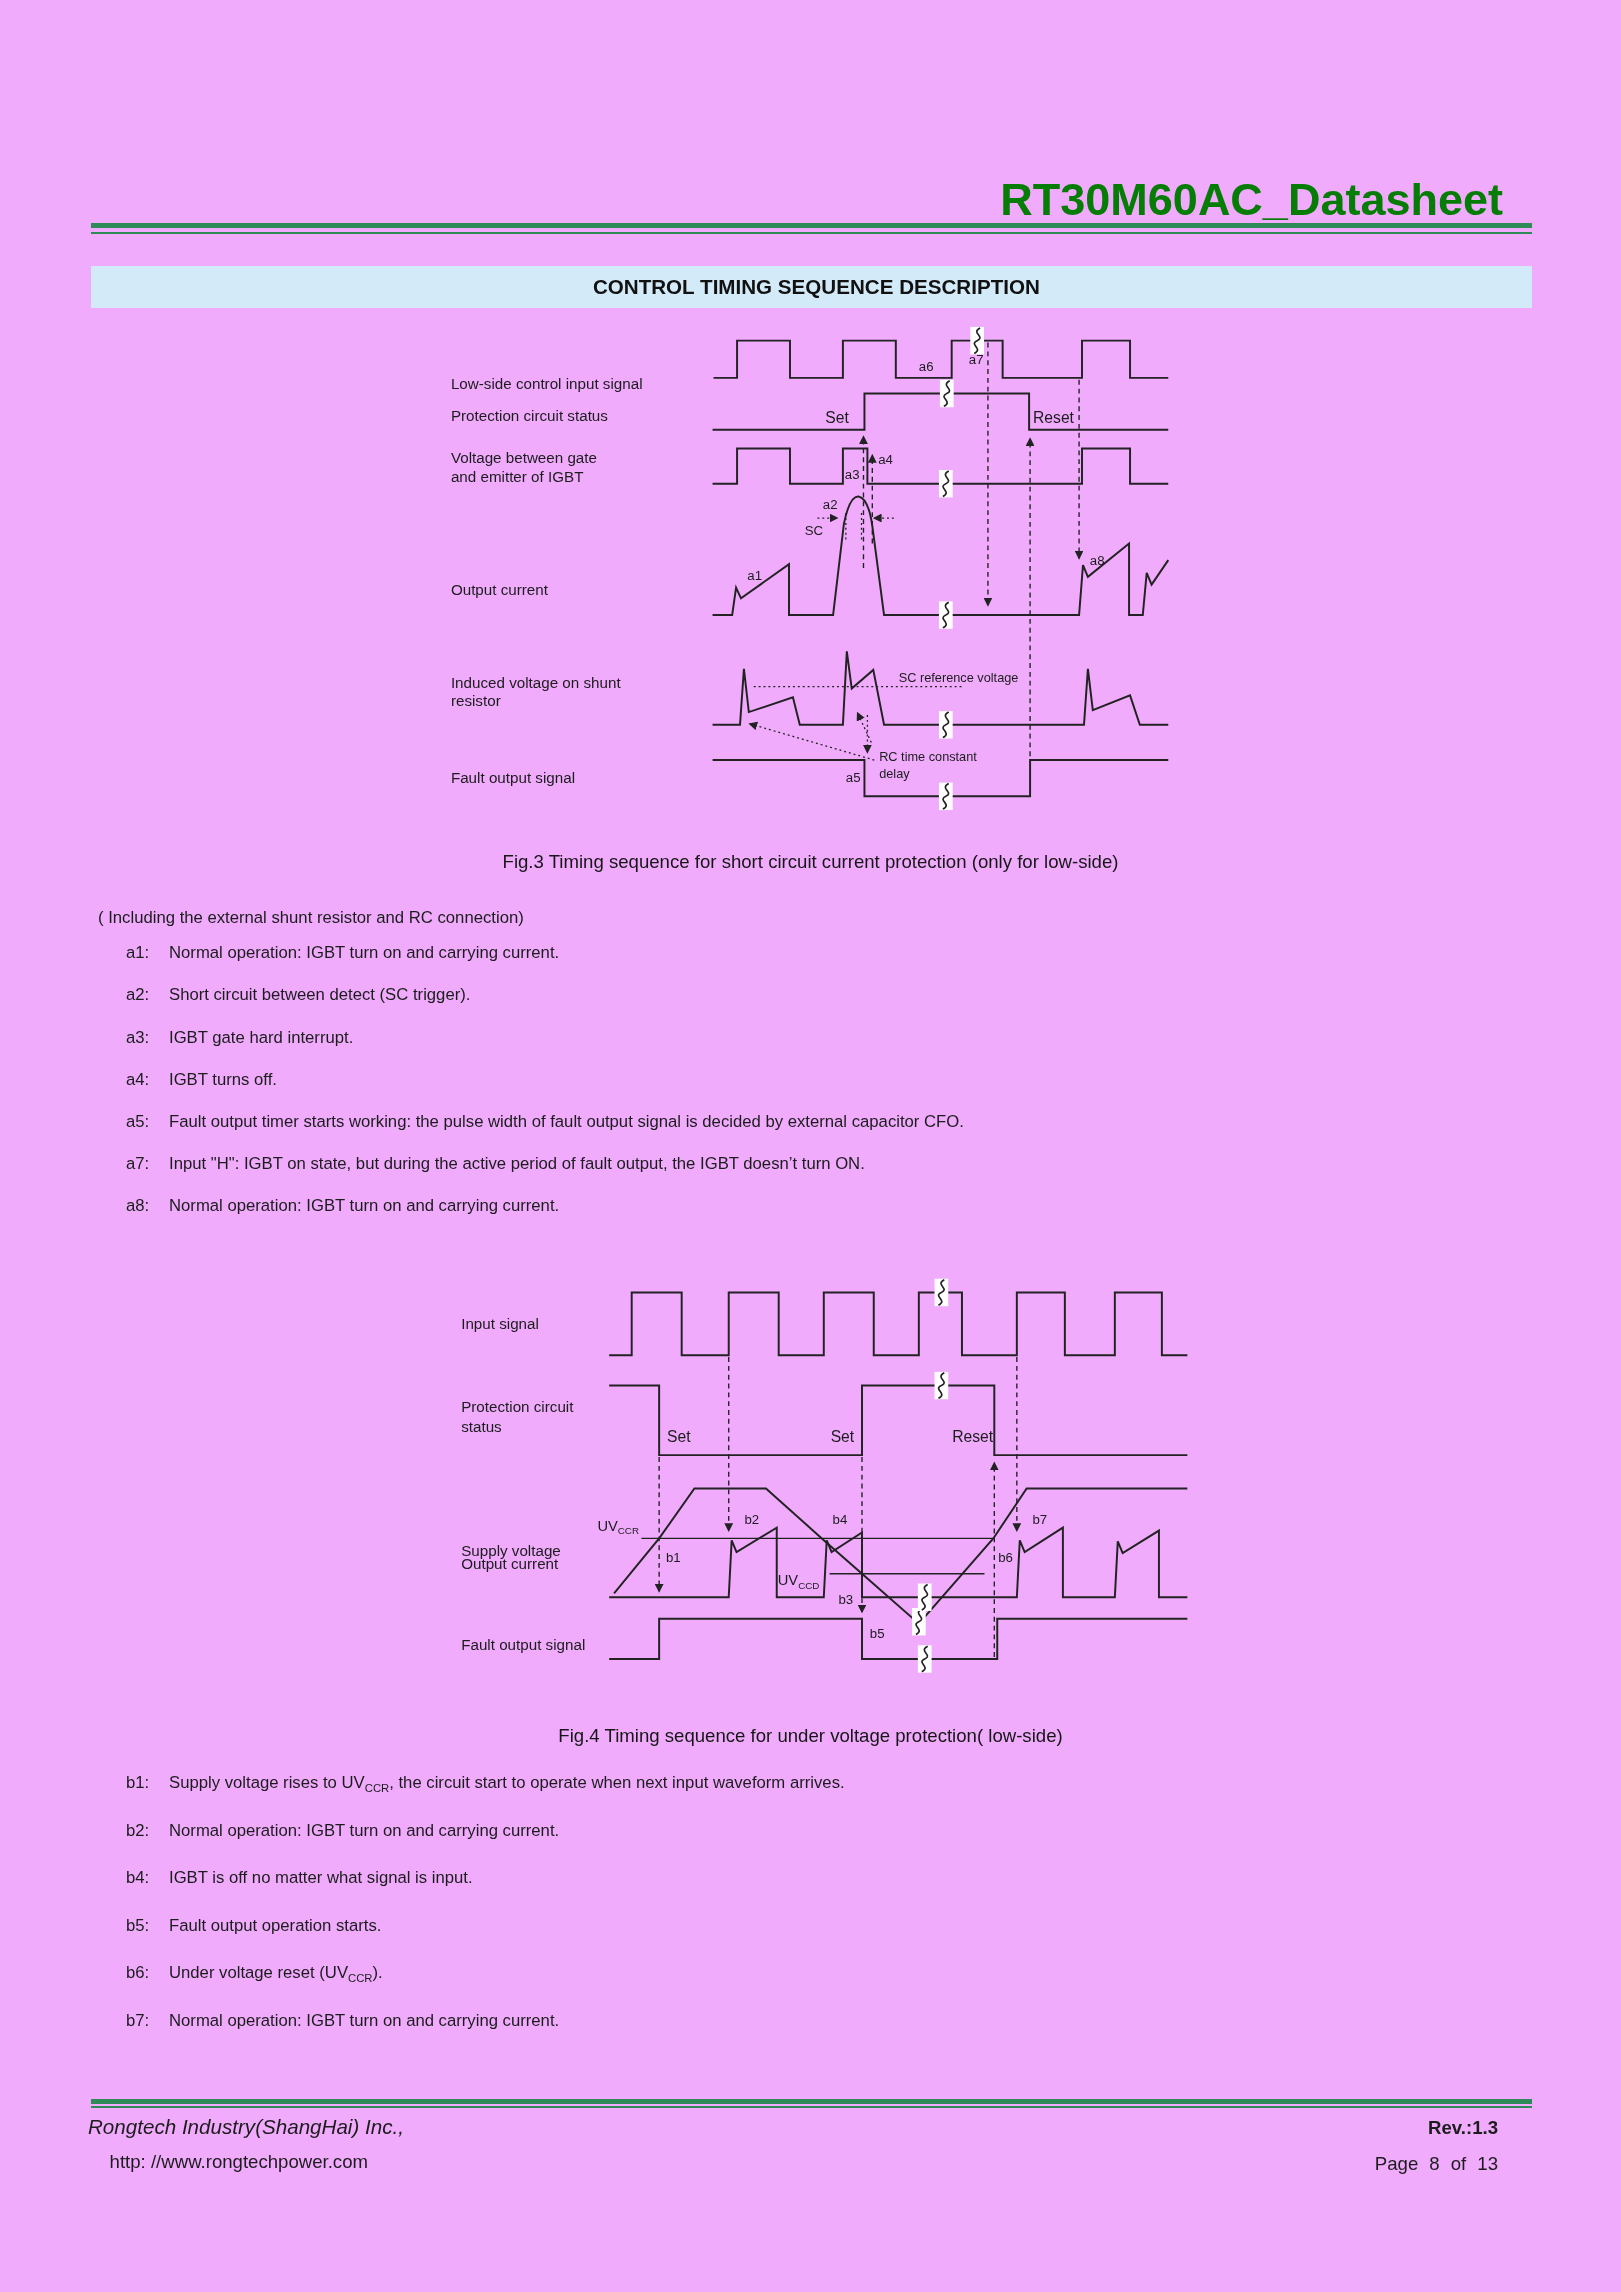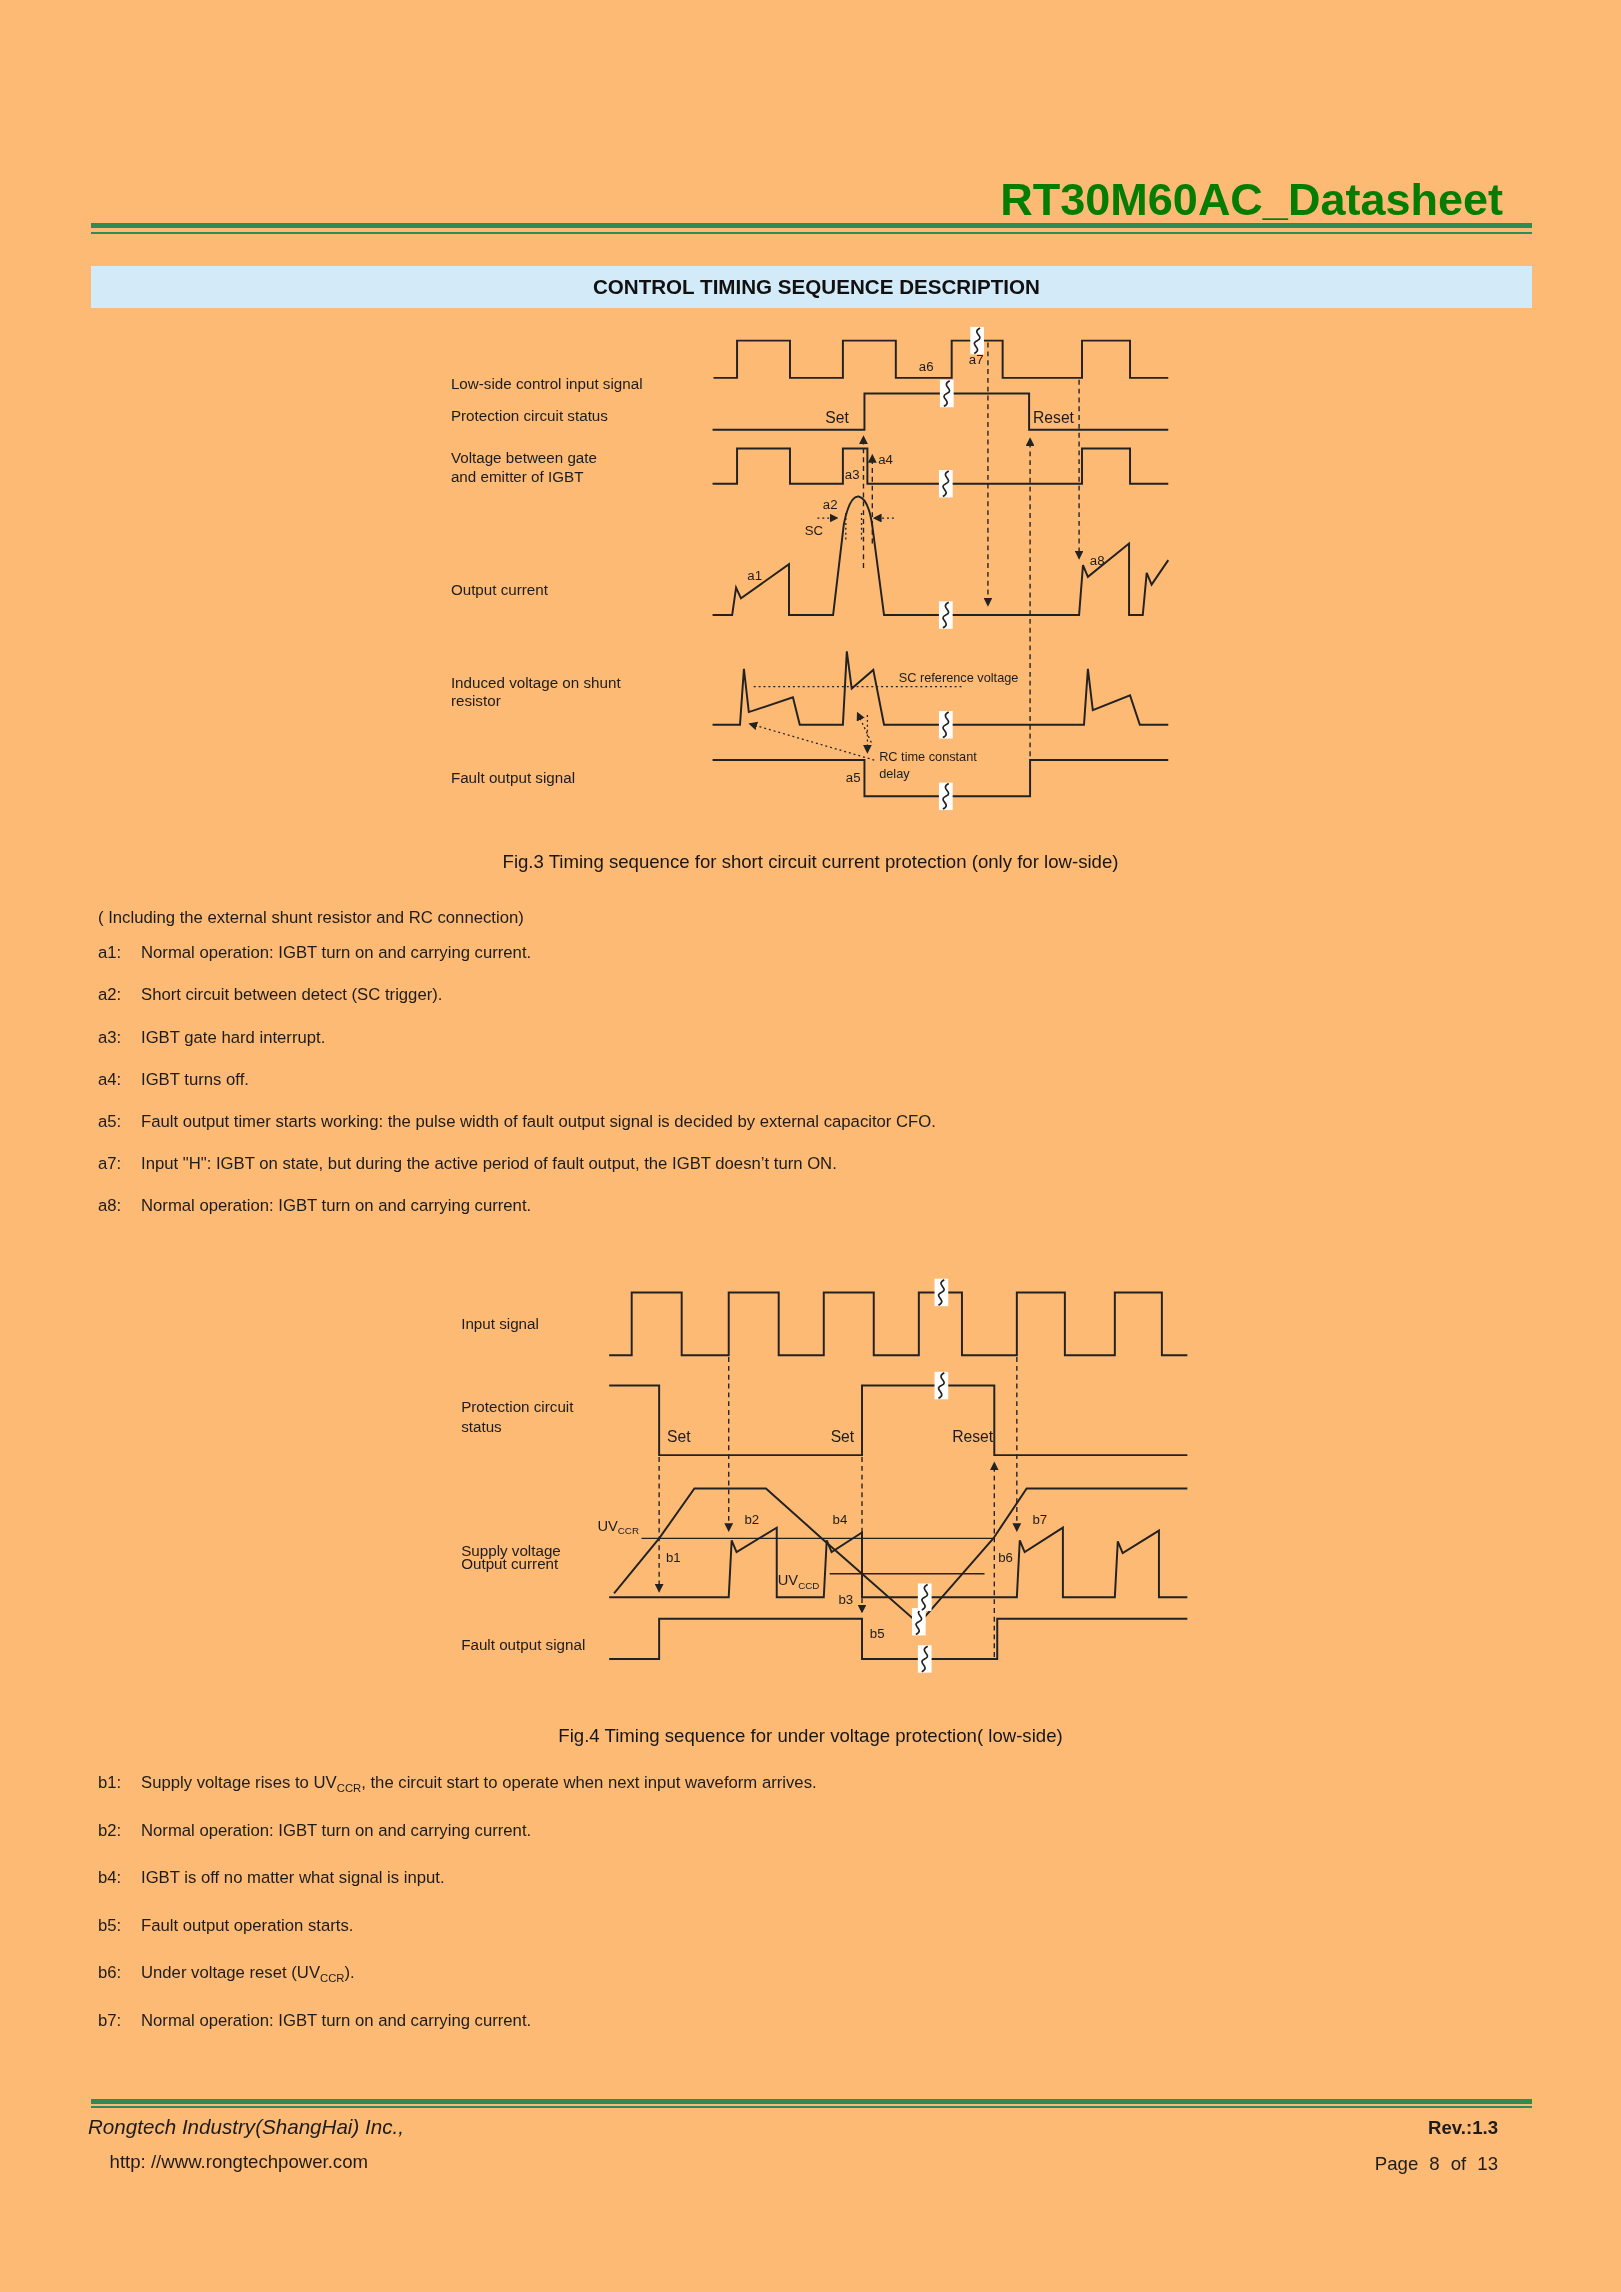--- a/index.html
+++ b/index.html
@@ -3,7 +3,7 @@
 <meta charset="utf-8">
 <style>
   html,body{margin:0;padding:0;background:#888;}
-  .page{position:relative;width:1621px;height:2293px;background:#fdba74;margin:0 auto;
+  .page{position:relative;width:1621px;height:2293px;background:#f0abfc;margin:0 auto;
         font-family:"Liberation Sans",sans-serif;color:#1c1c1c;overflow:hidden;}
   .doc-title{position:absolute;top:174px;right:118px;font-size:45px;font-weight:bold;color:#057d05;letter-spacing:0px;}
   .rule{position:absolute;left:91px;width:1441px;background:#2E8B57;}

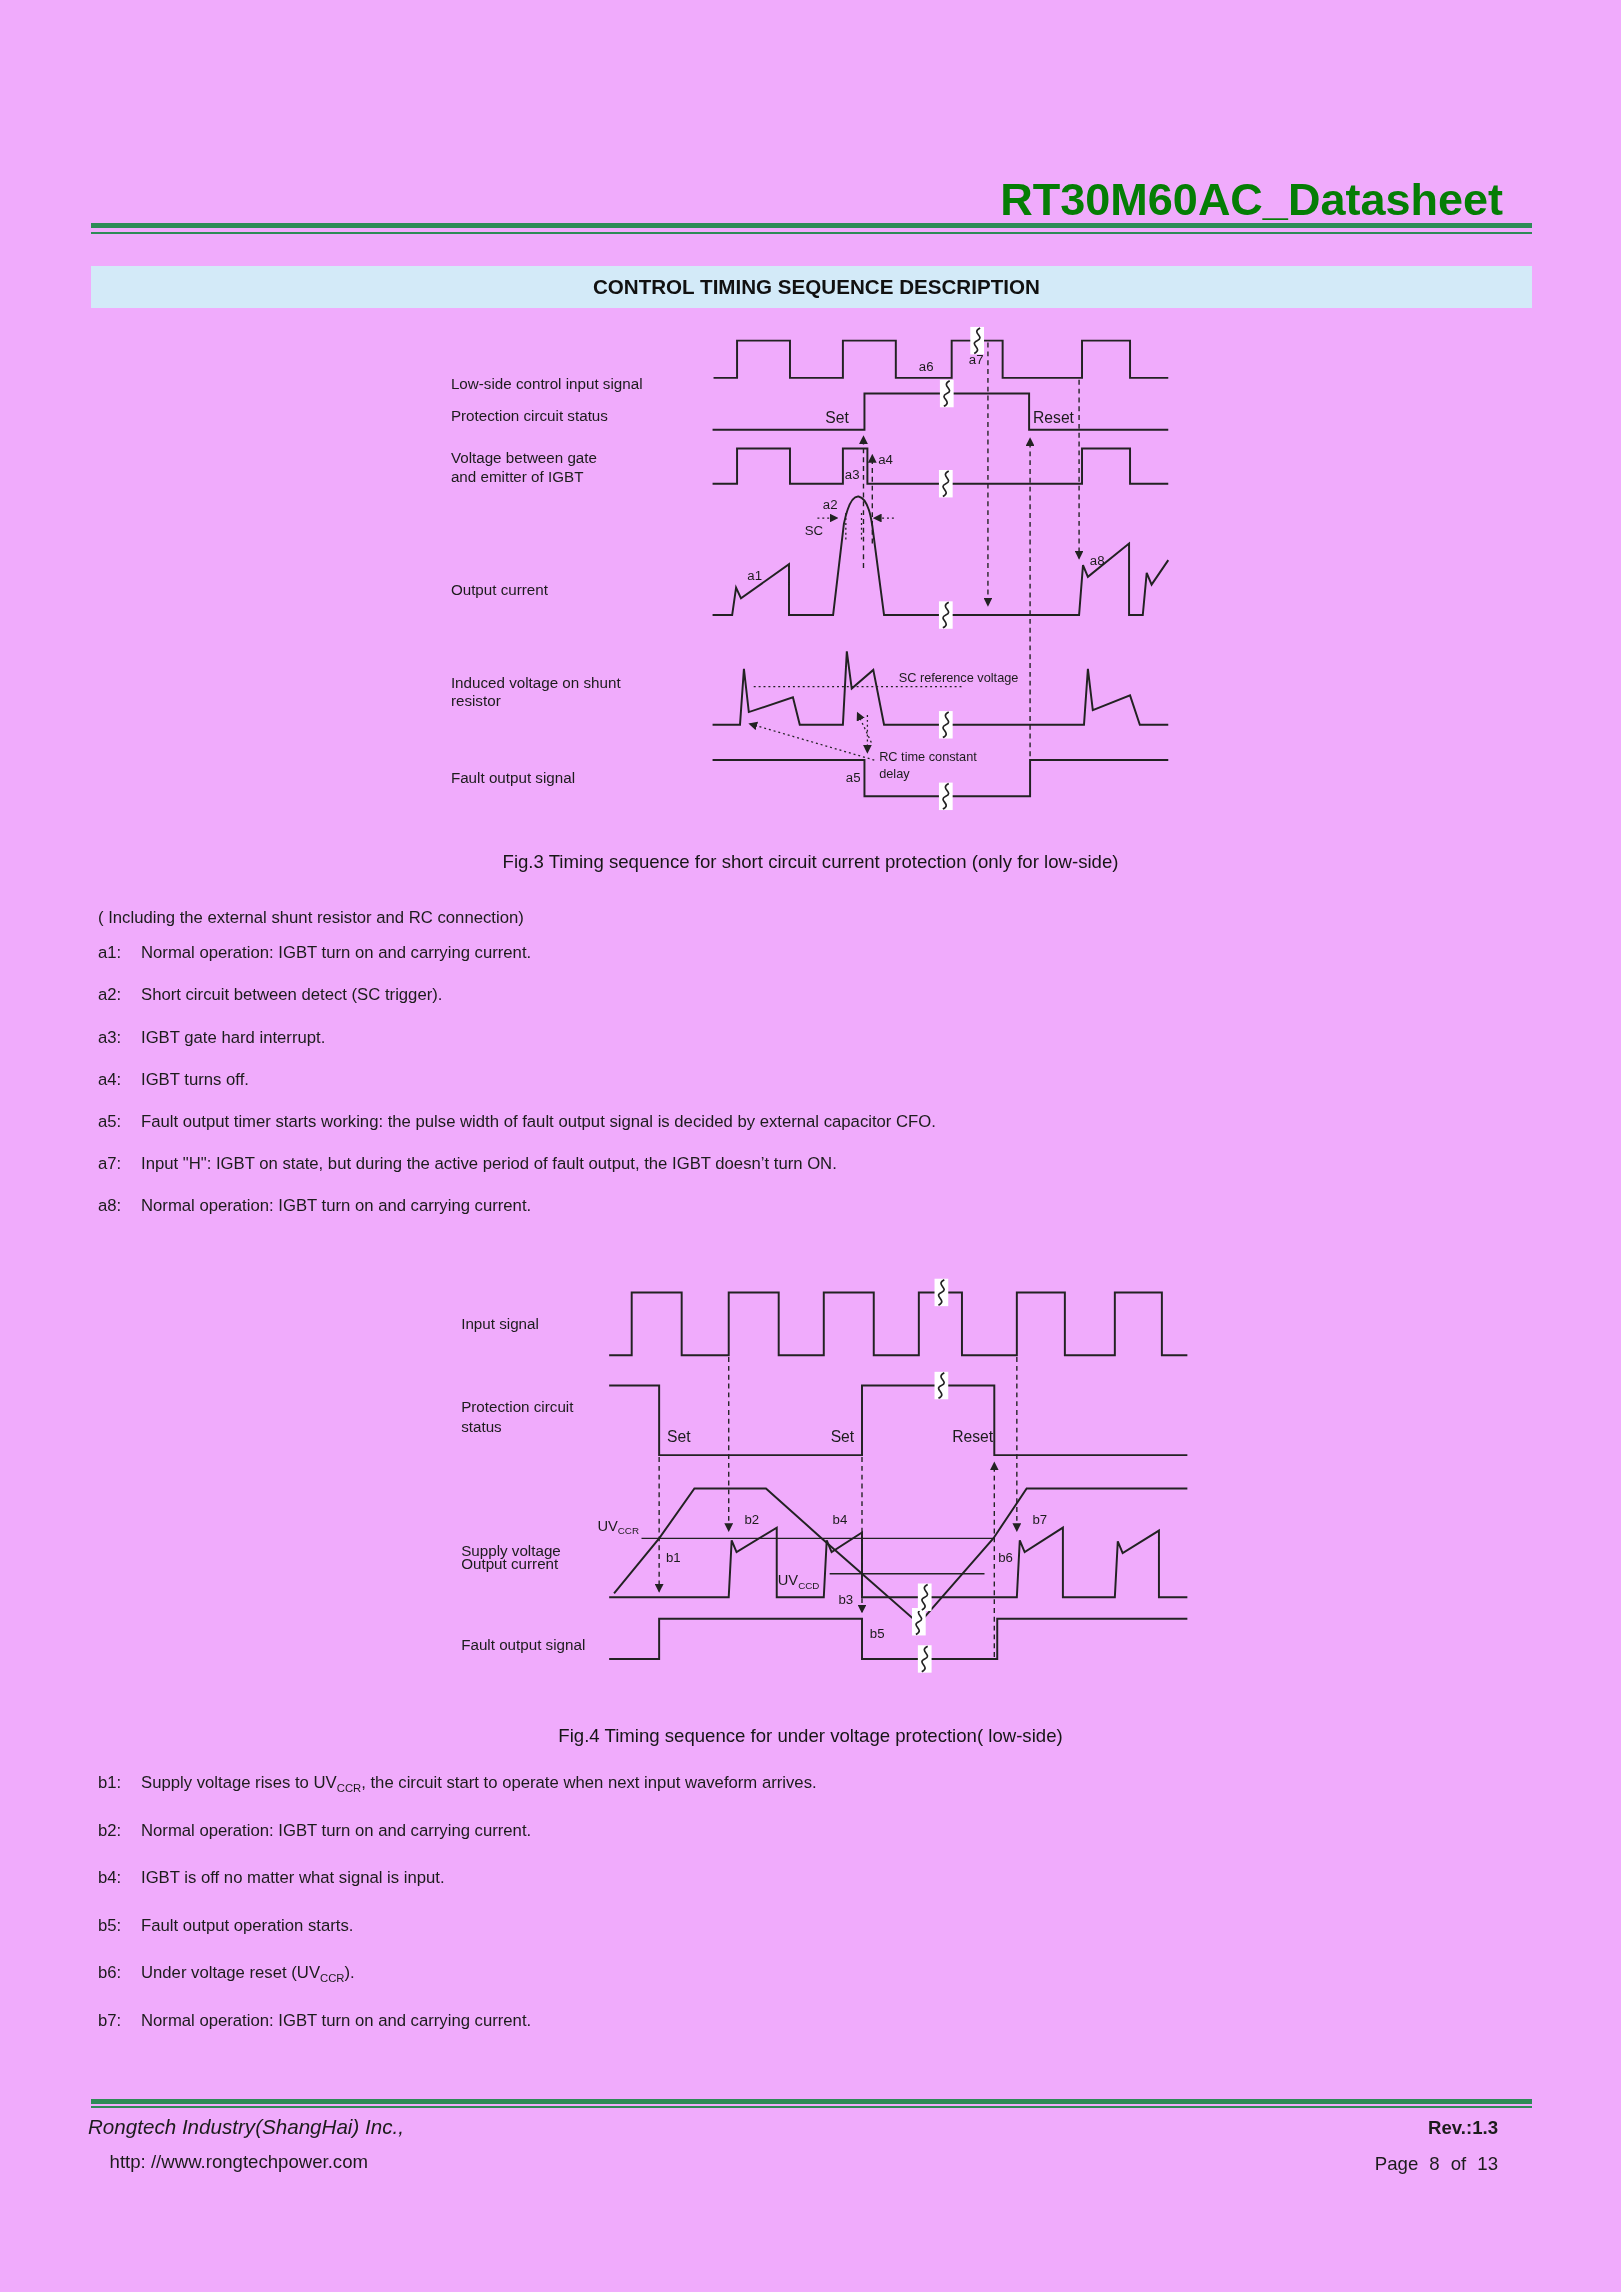--- a/index.html
+++ b/index.html
@@ -14,7 +14,7 @@
   .caption{position:absolute;left:93px;width:1435px;text-align:center;font-size:18.6px;color:#161616;}
   .notes{position:absolute;left:98px;width:1431px;}
   .note-intro{font-size:16.7px;line-height:20.6px;margin-bottom:14.7px;}
-  .note-row{display:flex;font-size:16.7px;line-height:20.6px;margin-bottom:21.6px;}
+  .note-row{display:flex;font-size:16.7px;line-height:20.6px;margin-bottom:21.6px;margin-left:28px;}
   .note-id{flex:0 0 43px;}
   .note-text sub{font-size:11.3px;}
   svg.fig{position:absolute;overflow:visible;}

